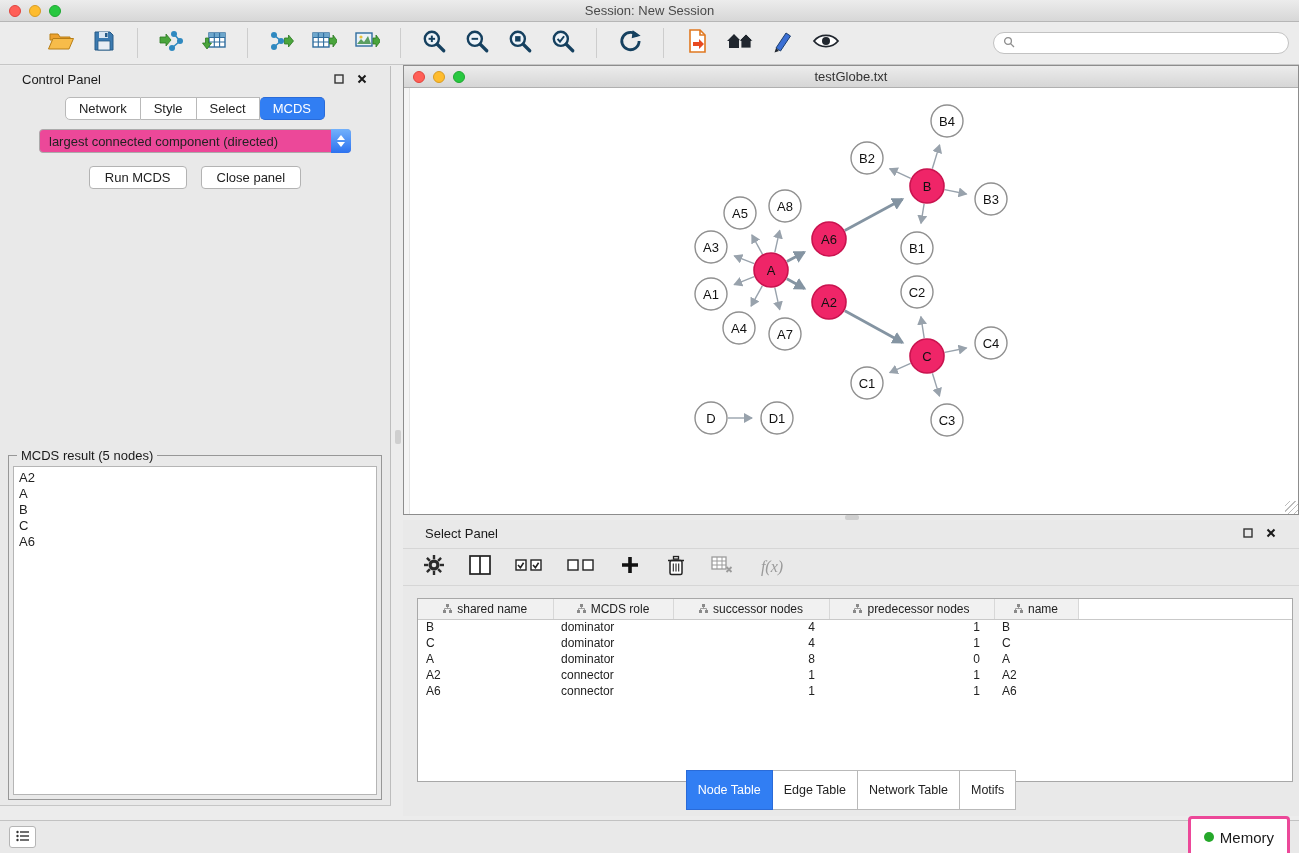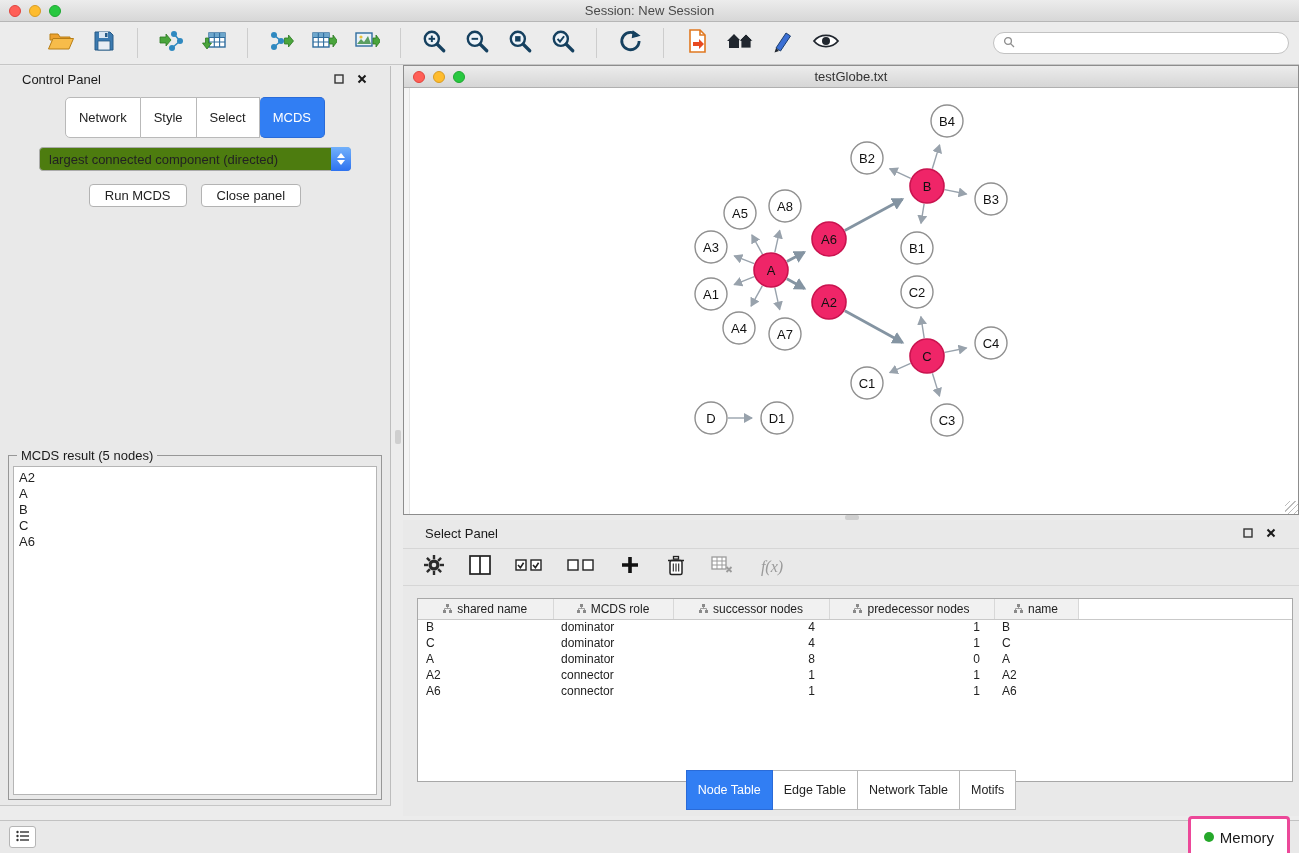--- a/index.html
+++ b/index.html
@@ -52,7 +52,7 @@
 
   .cp-tabs { display: flex; justify-content: center; margin-top: 5px; }
   .seg {
-    font-size: 13px; padding: 12px 13px; background: #fff;
+    font-size: 13px; padding: 3px 13px; background: #fff;
     border: 1px solid #b9b9b9; border-left: none; color: #222; cursor: default;
   }
   .seg:first-child { border-left: 1px solid #b9b9b9; border-radius: 5px 0 0 5px; }

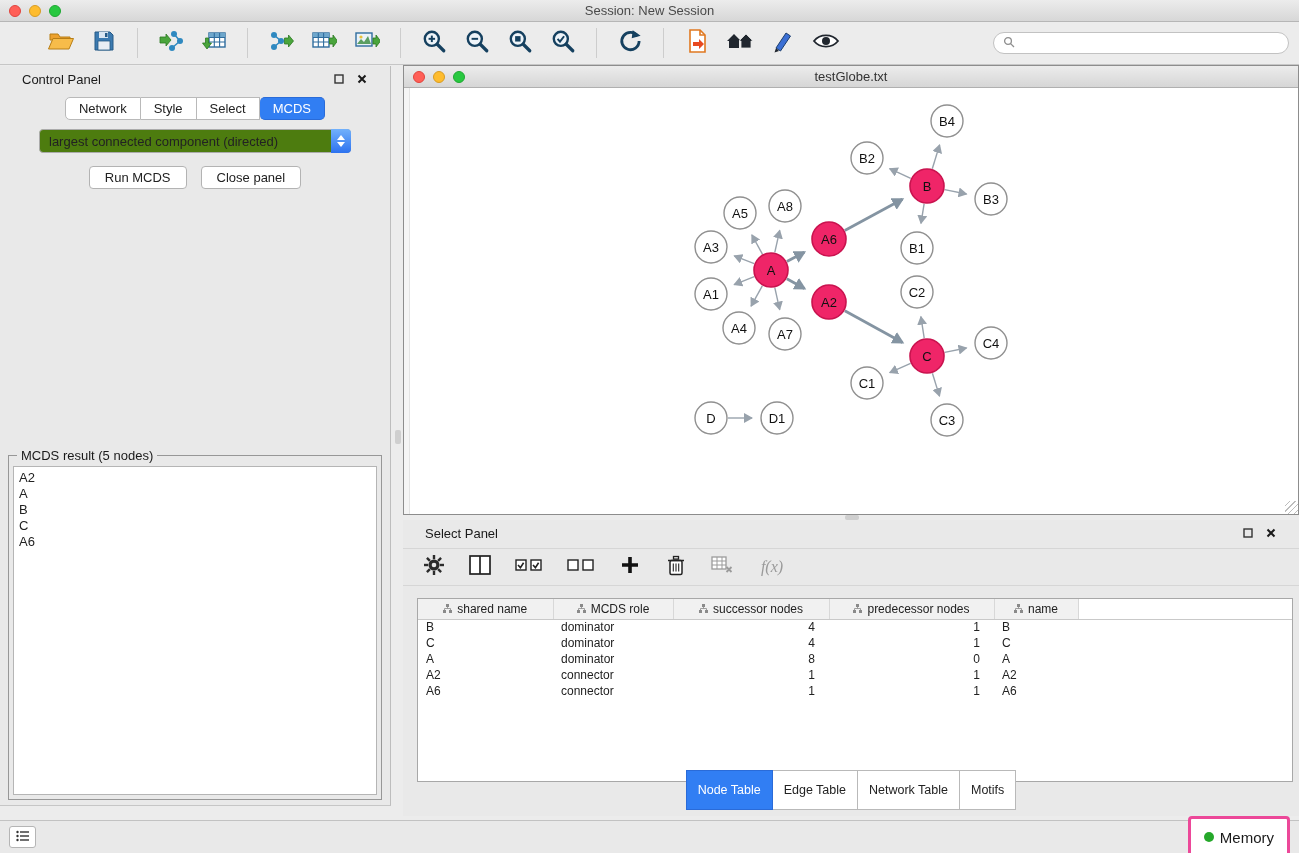--- a/index.html
+++ b/index.html
@@ -61,7 +61,7 @@
 
   .opt-label { margin-top: 19px; text-align: center; font-size: 13px; }
   .combo {
-    margin: 9px auto 0; width: 312px; height: 24px; background: #4d7c0f;
+    margin: 9px auto 0; width: 312px; height: 24px; background: #ec4899;
     border: 1px solid #ababab; border-radius: 4px; position: relative;
     display: flex; align-items: center; font-size: 13px; padding-left: 9px;
   }

